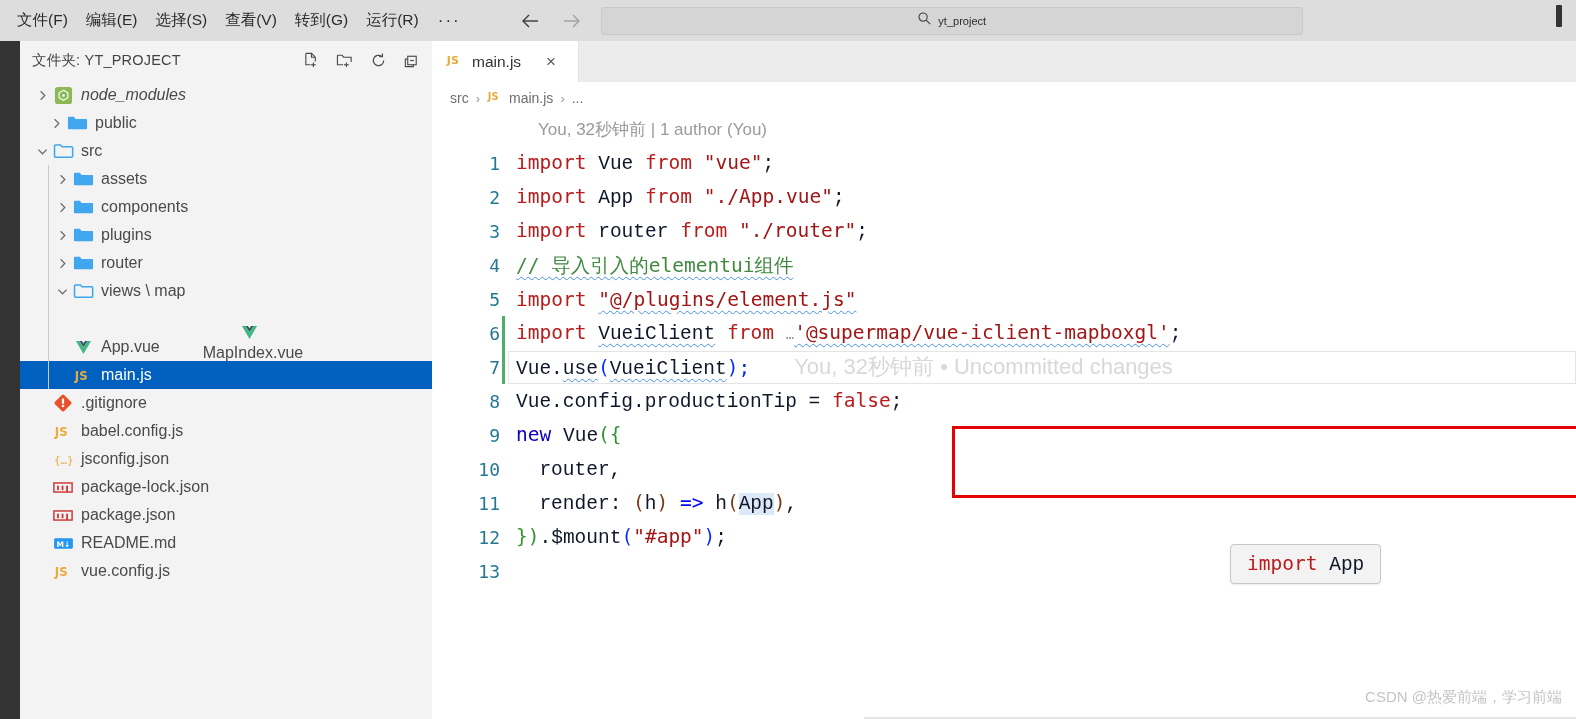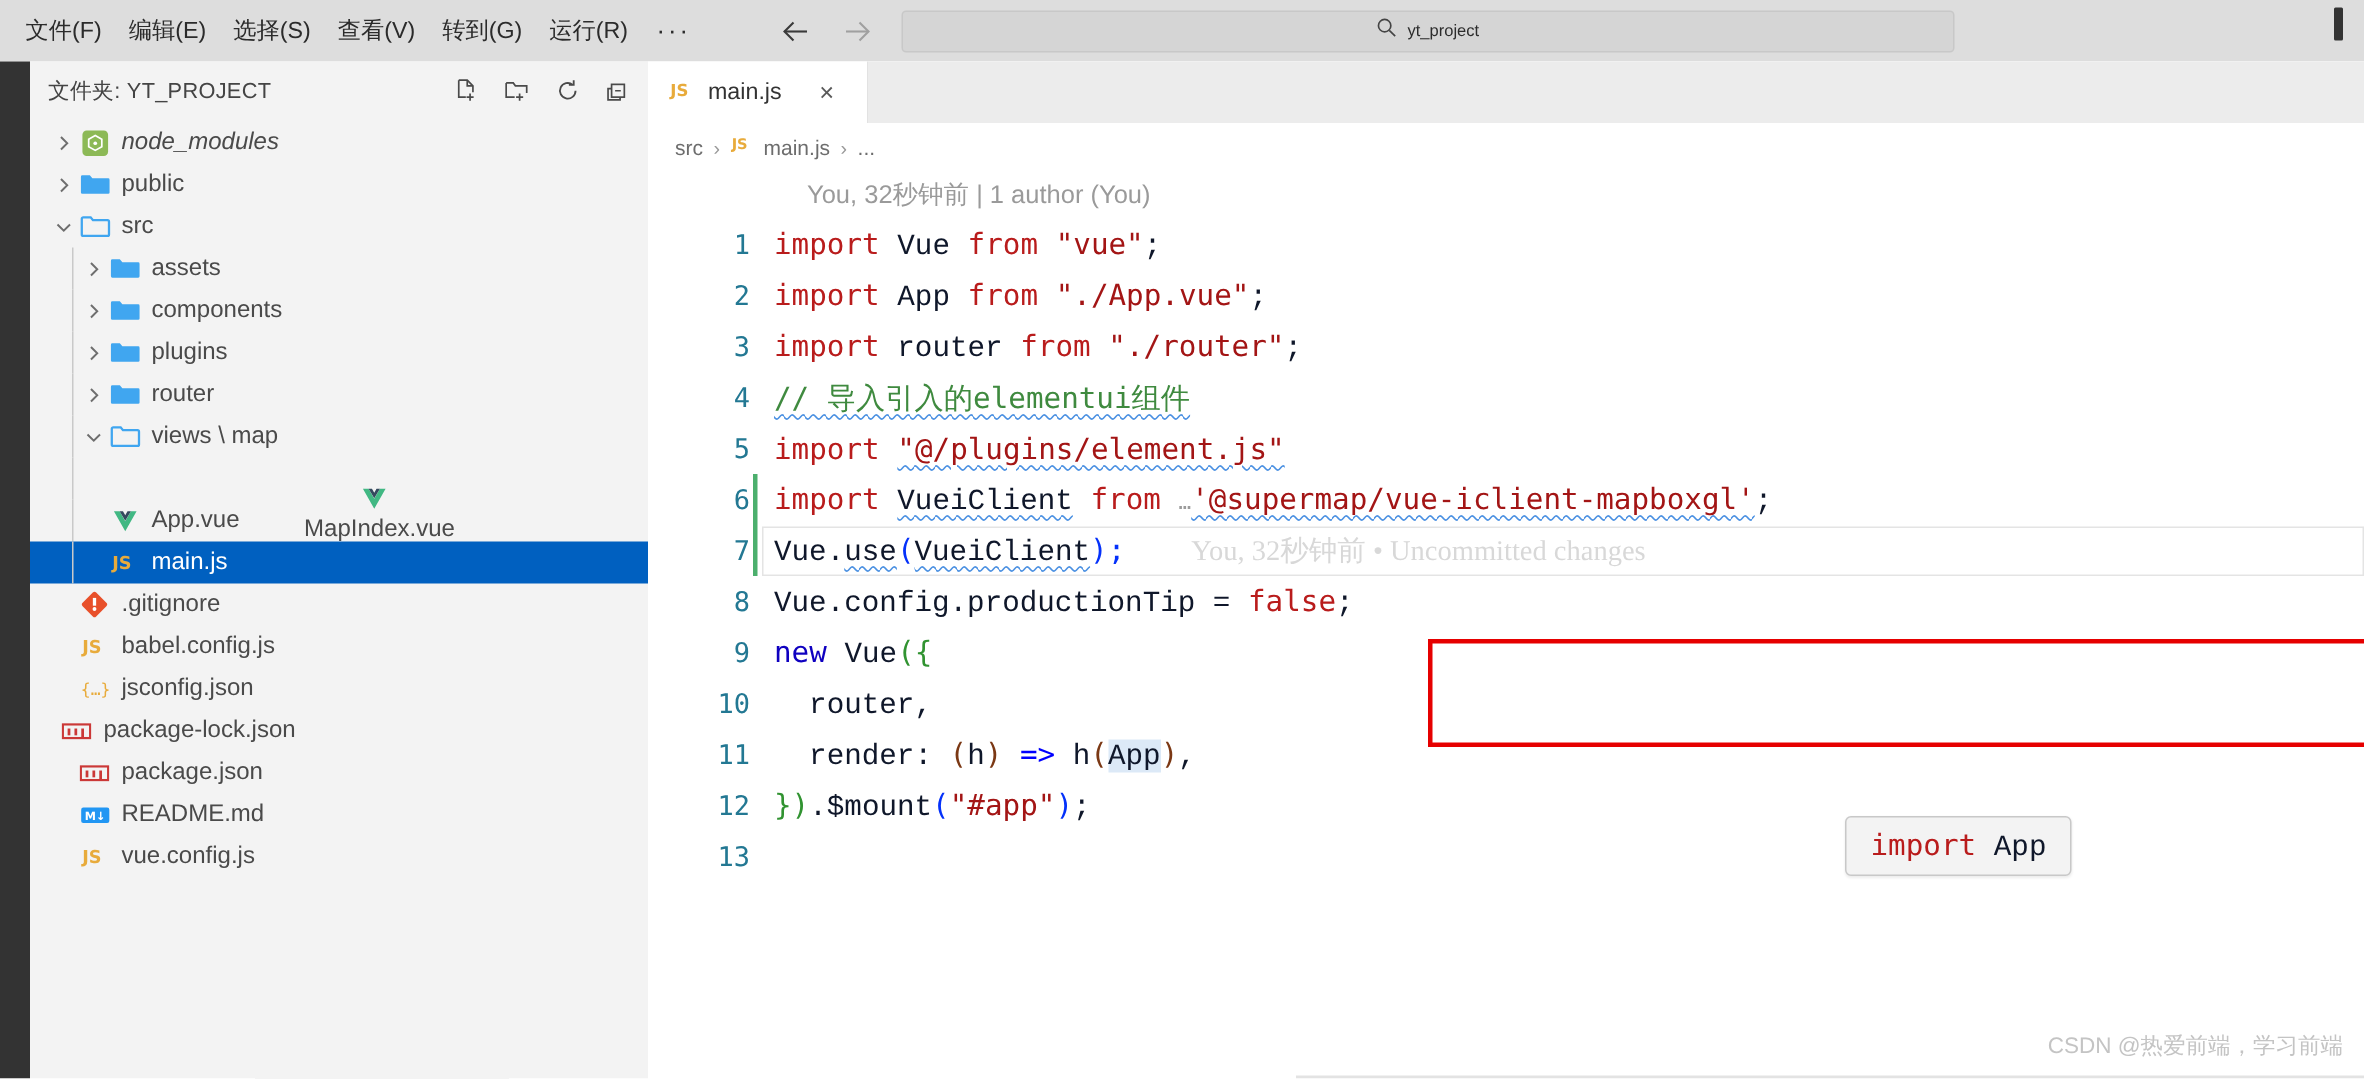--- a/index.html
+++ b/index.html
@@ -240,7 +240,7 @@
           </span>
           <span class="label">node_modules</span>
         </div>
-        <div class="row" style="padding-left: 14px;">
+        <div class="row" style="padding-left: 28px;">
           <span class="chev">
             <svg width="13" height="13" viewBox="0 0 14 14">
               <path d="M5 2.5 L9.5 7 L5 11.5" fill="none" stroke="#6e6e6e" stroke-width="1.4"></path>

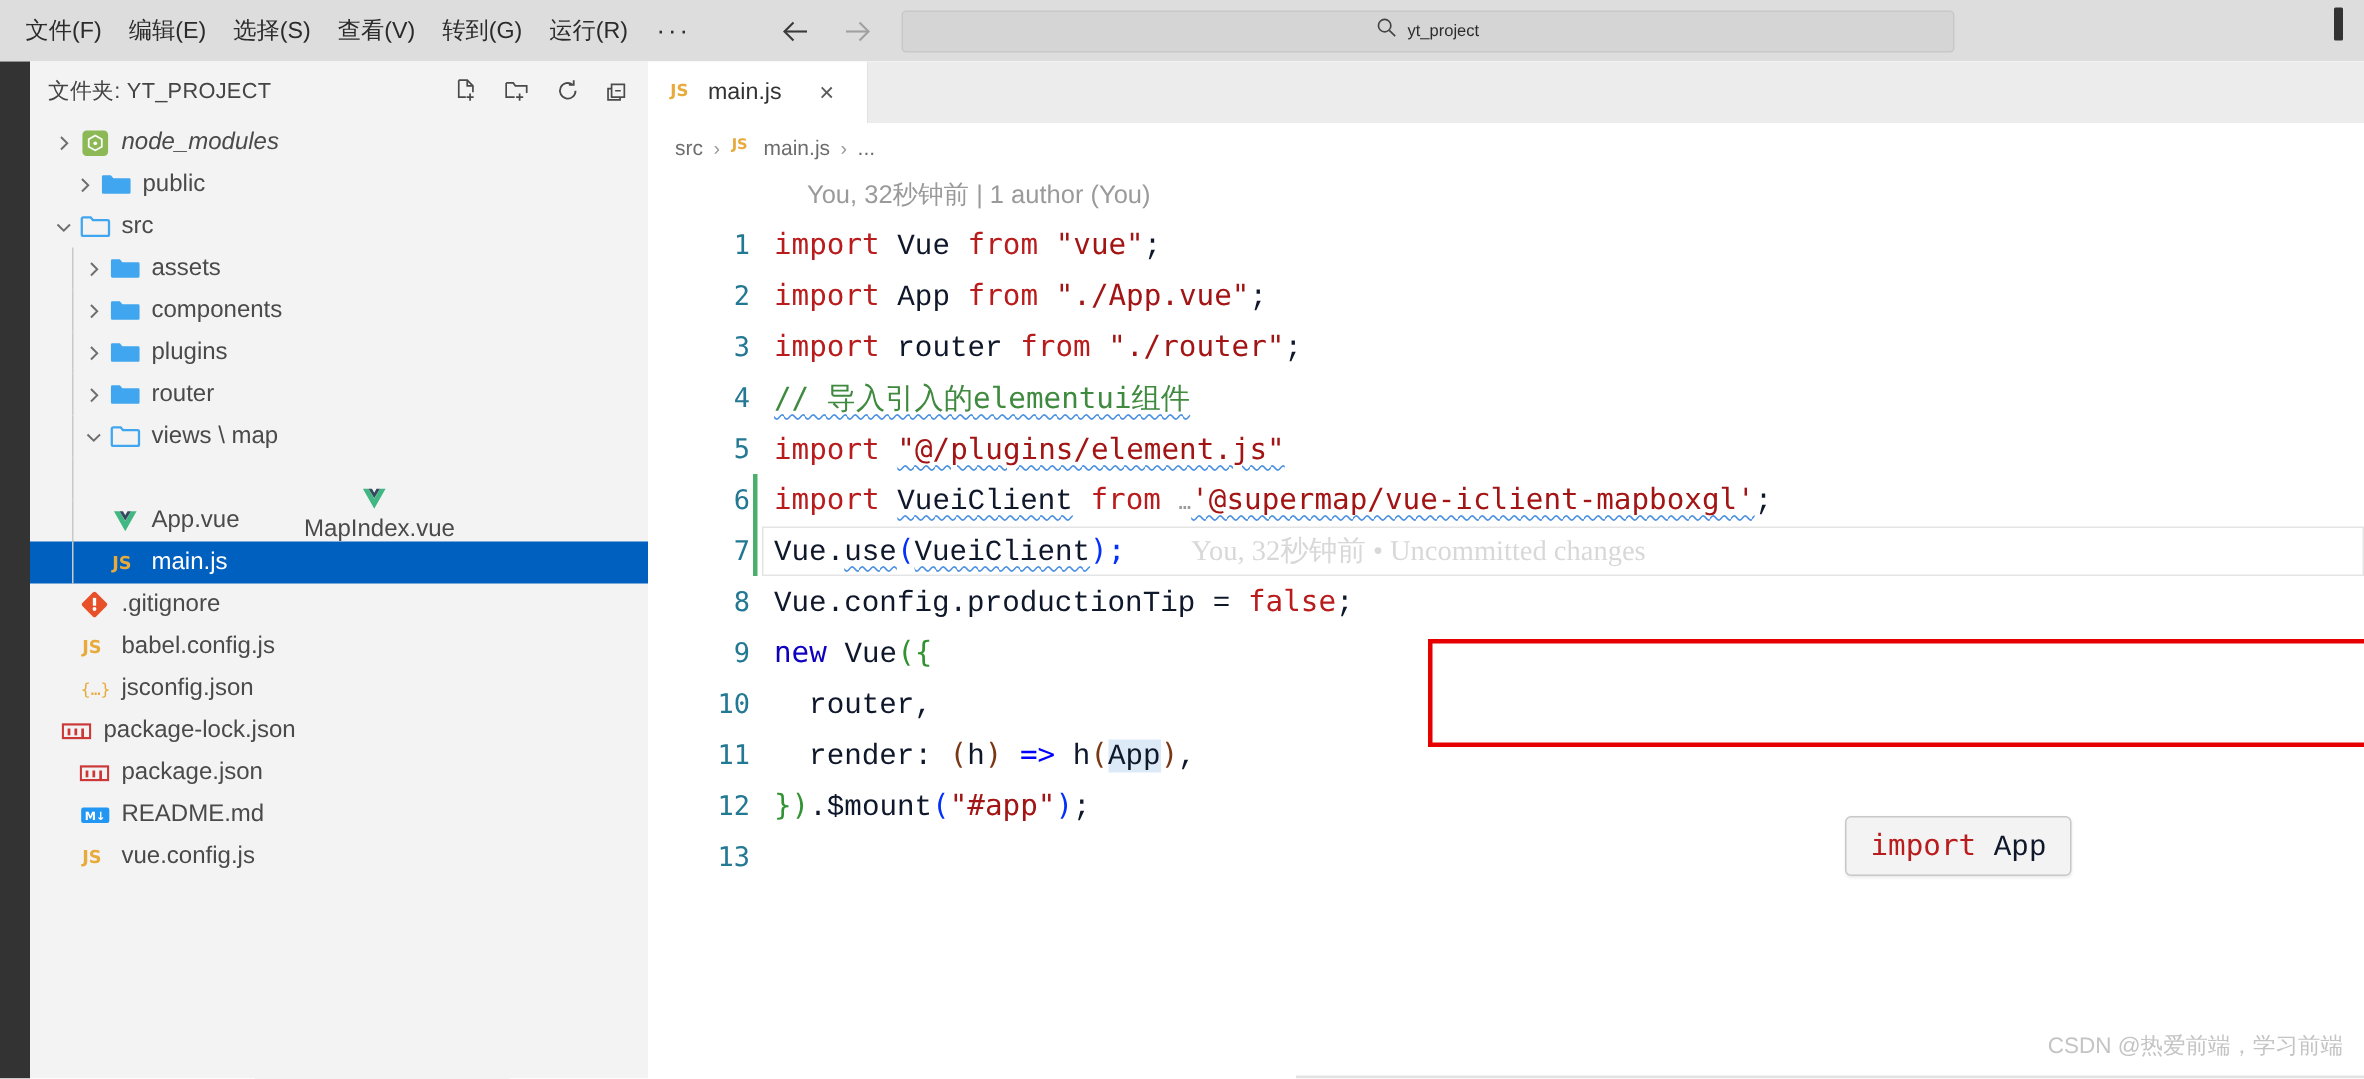--- a/index.html
+++ b/index.html
@@ -122,8 +122,8 @@
     box-sizing:border-box;pointer-events:none;
   }
   .inline-blame{
-    color:#d8d8d8;font-size:19px;
-    font-family:Liberation Serif, serif;
+    color:#d8d8d8;font-size:22px;
+    font-family:Liberation Sans, sans-serif;
   }
   .annot-box{
     position:absolute;left:520px;top:312px;width:840px;height:72px;

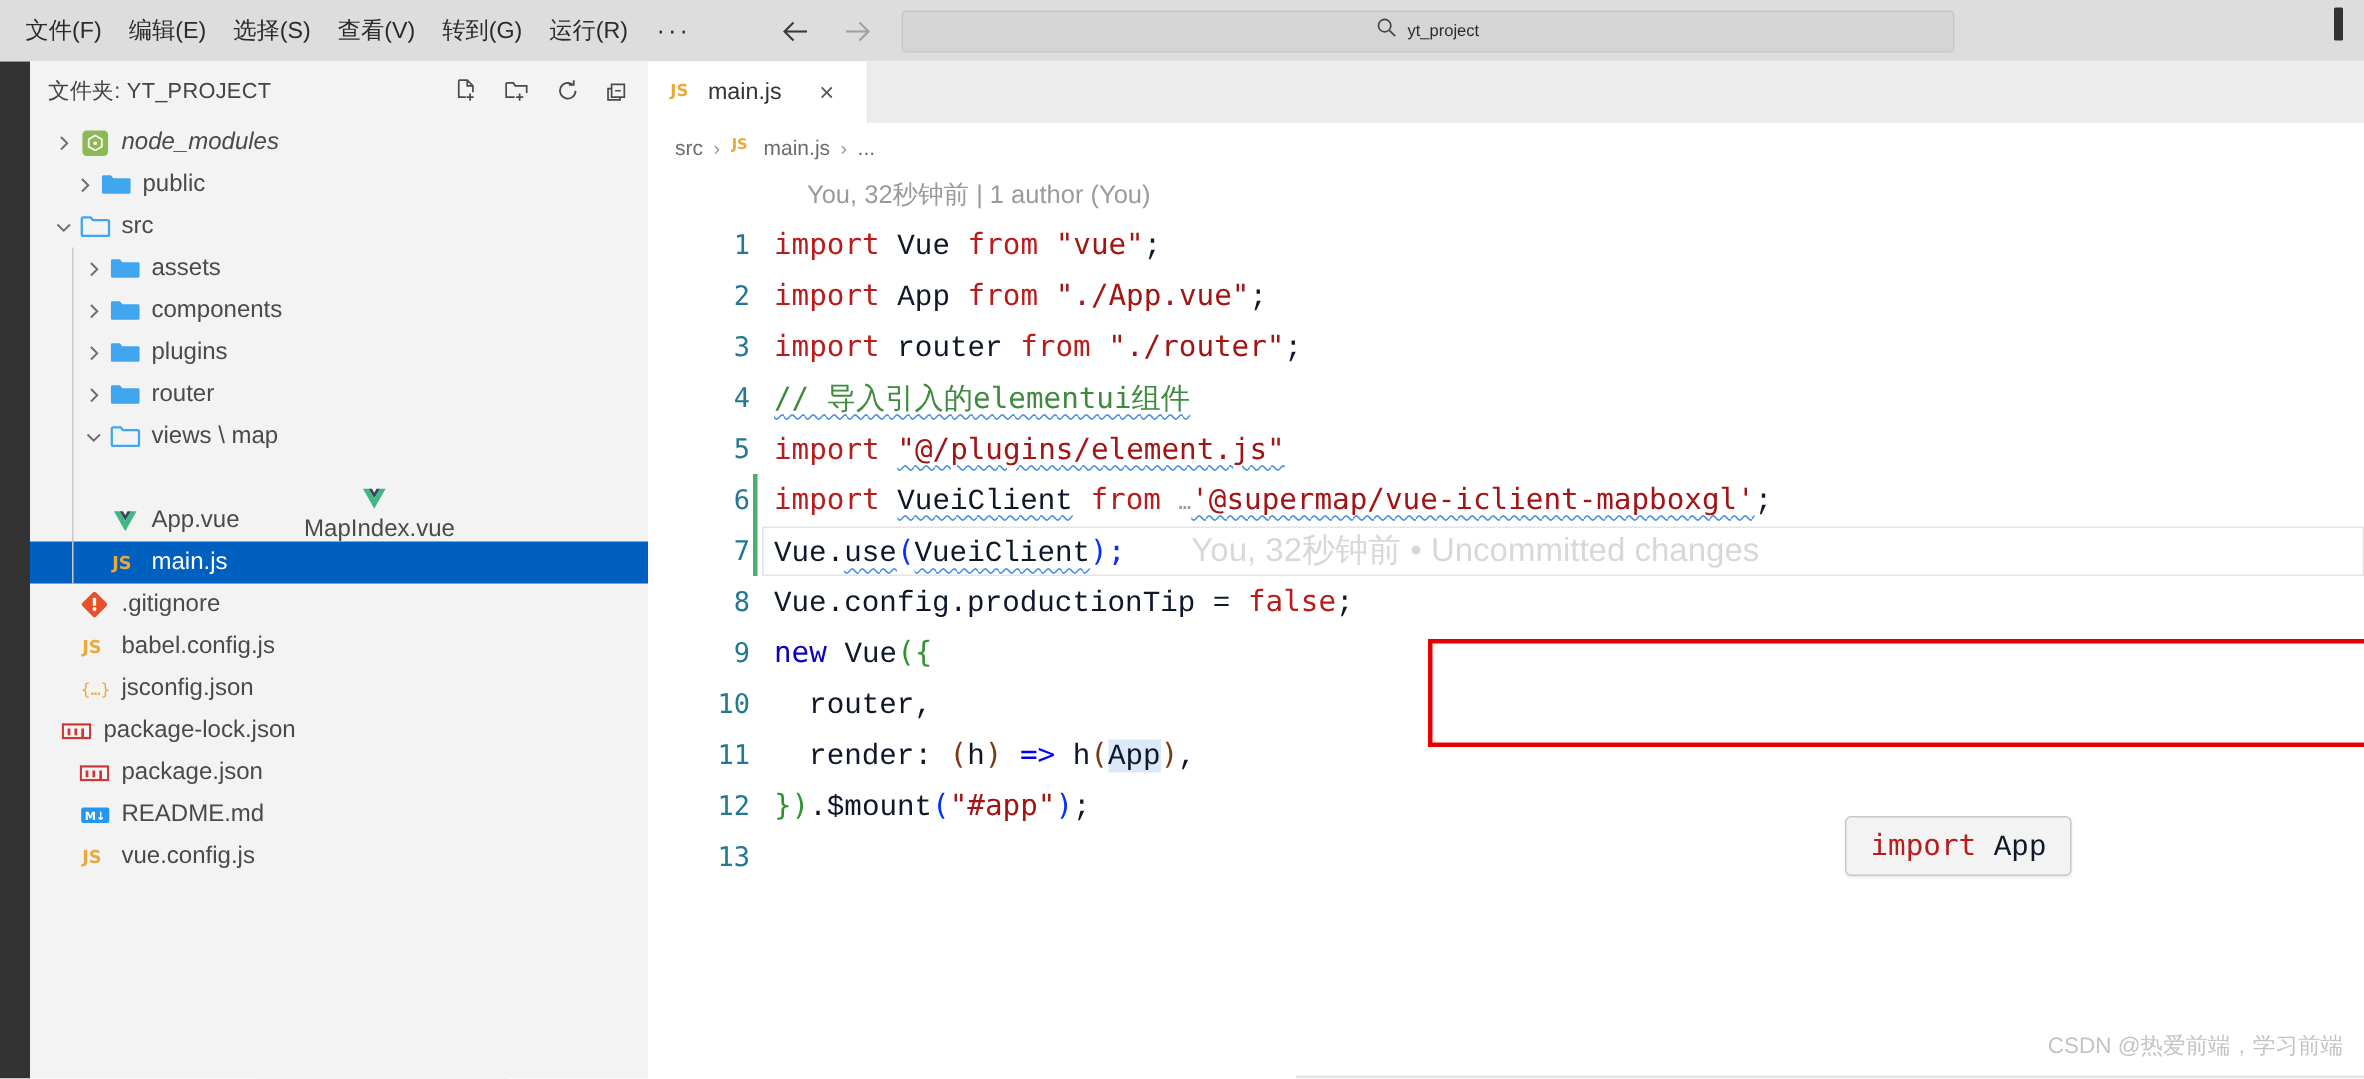--- a/index.html
+++ b/index.html
@@ -397,7 +397,7 @@
           </span>
           <span class="label">jsconfig.json</span>
         </div>
-        <div class="row" style="padding-left: 2px;">
+        <div class="row" style="padding-left: 14px;">
           <span class="chev hidden"></span>
           <span class="ficon">
             <svg width="20" height="15" viewBox="0 0 22 16">

